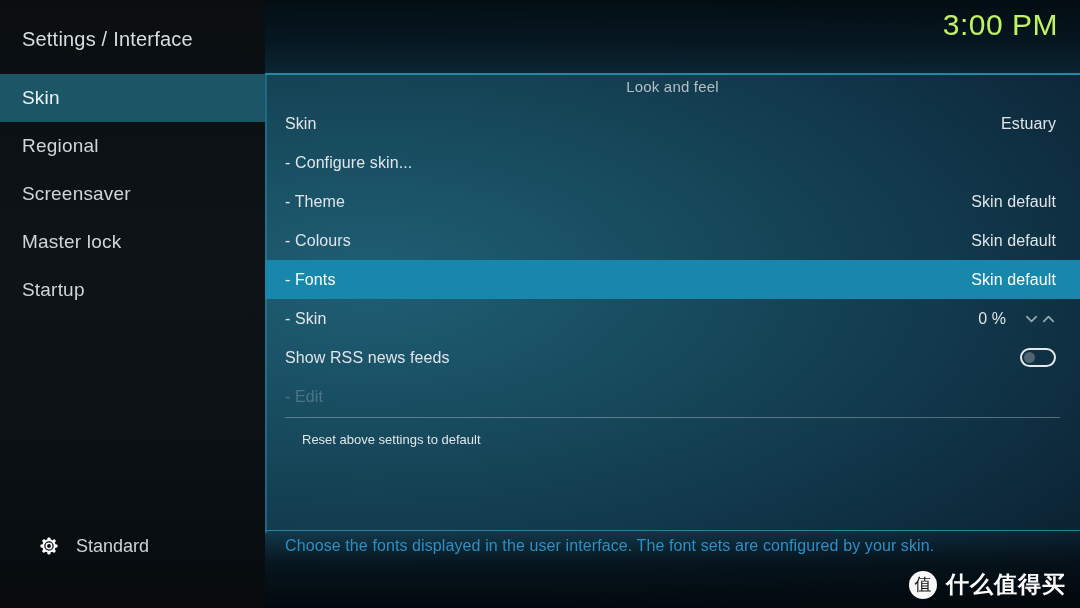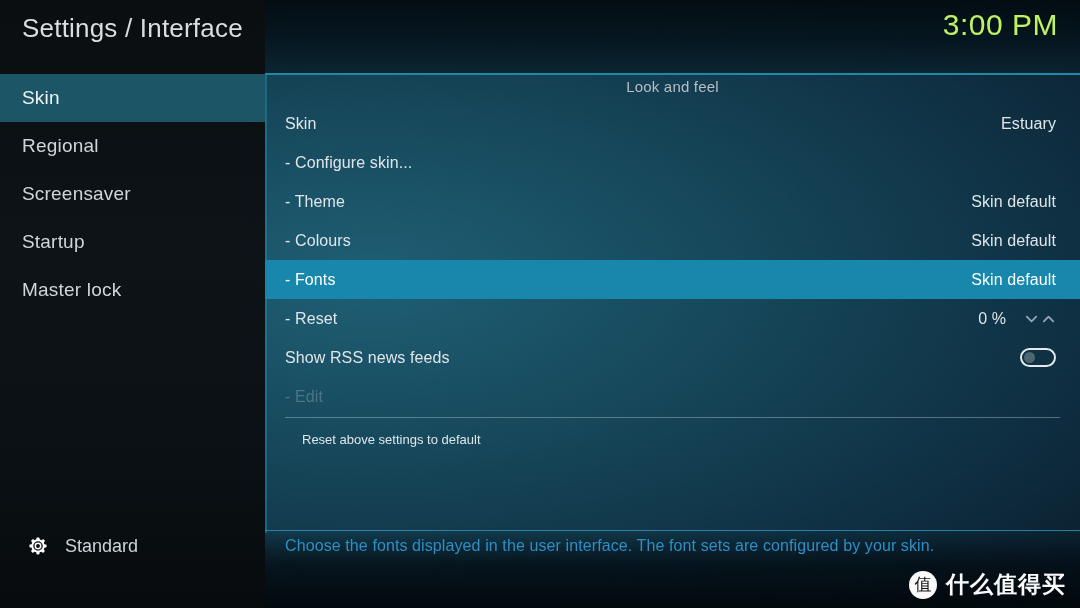--- a/index.html
+++ b/index.html
@@ -51,8 +51,8 @@
   .header-title {
     position: absolute;
     left: 22px;
-    top: 13px;
-    font-size: 26px;
+    top: 28px;
+    font-size: 20px;
     color: #d8dde0;
     letter-spacing: .2px;
     font-weight: 400;

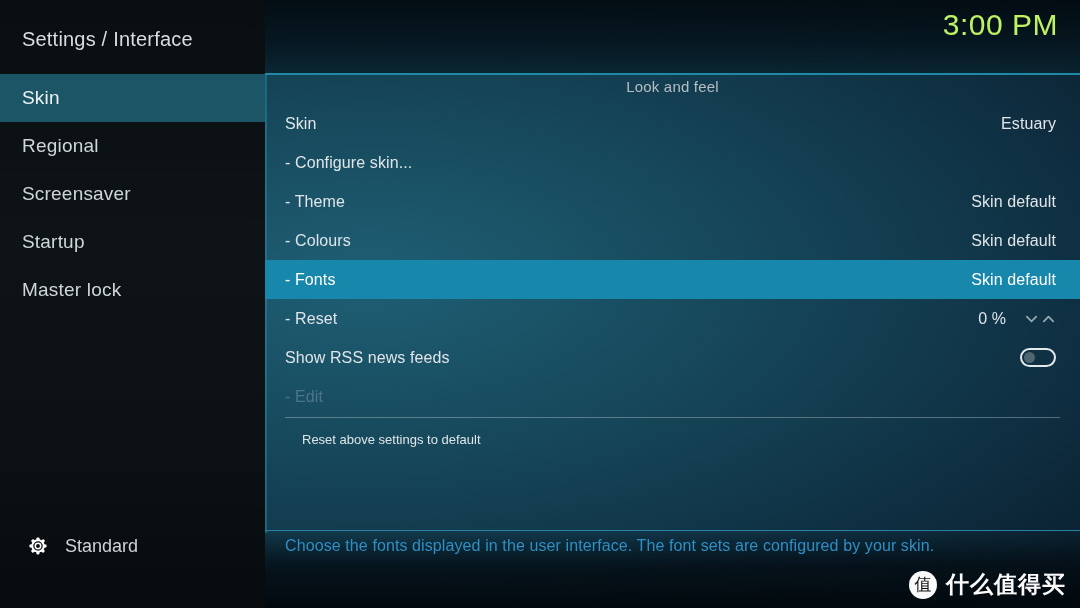--- a/index.html
+++ b/index.html
@@ -373,10 +373,10 @@
           <span>Screensaver</span>
         </div>
         <div class="sb-item">
+          <span>Master lock</span>
+        </div>
+        <div class="sb-item">
           <span>Startup</span>
-        </div>
-        <div class="sb-item">
-          <span>Master lock</span>
         </div>
       </div>
 

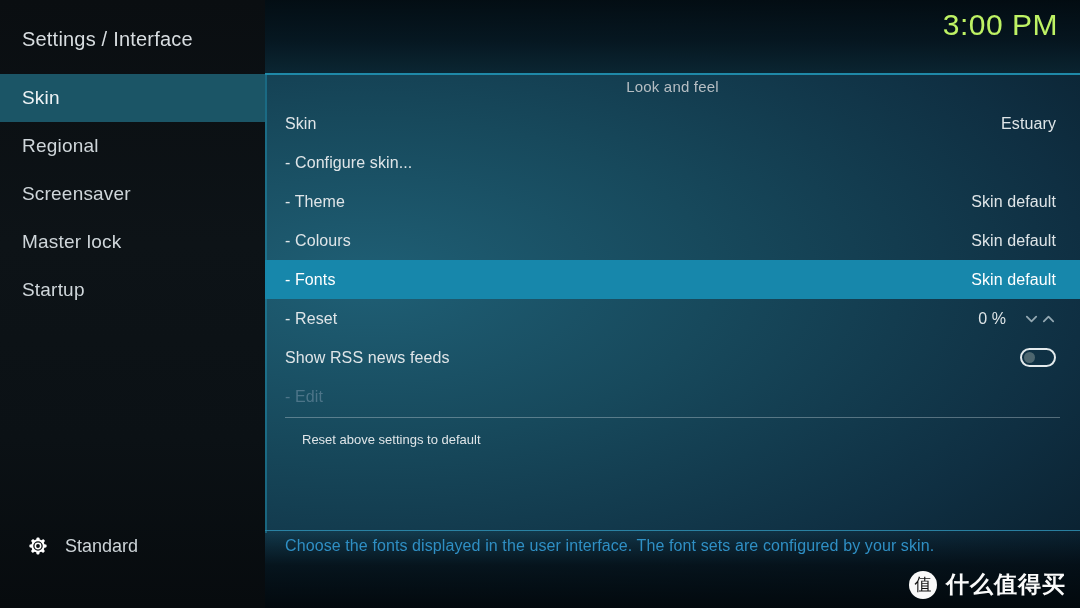--- a/index.html
+++ b/index.html
@@ -330,7 +330,7 @@
           <span class="row-value">Skin default</span>
         </div>
         <div class="row">
-          <span class="row-label">- Reset</span>
+          <span class="row-label">- Skin</span>
           <span class="row-value">0 %</span>
           <span class="spinner">
             <svg class="chev" viewBox="0 0 16 16">

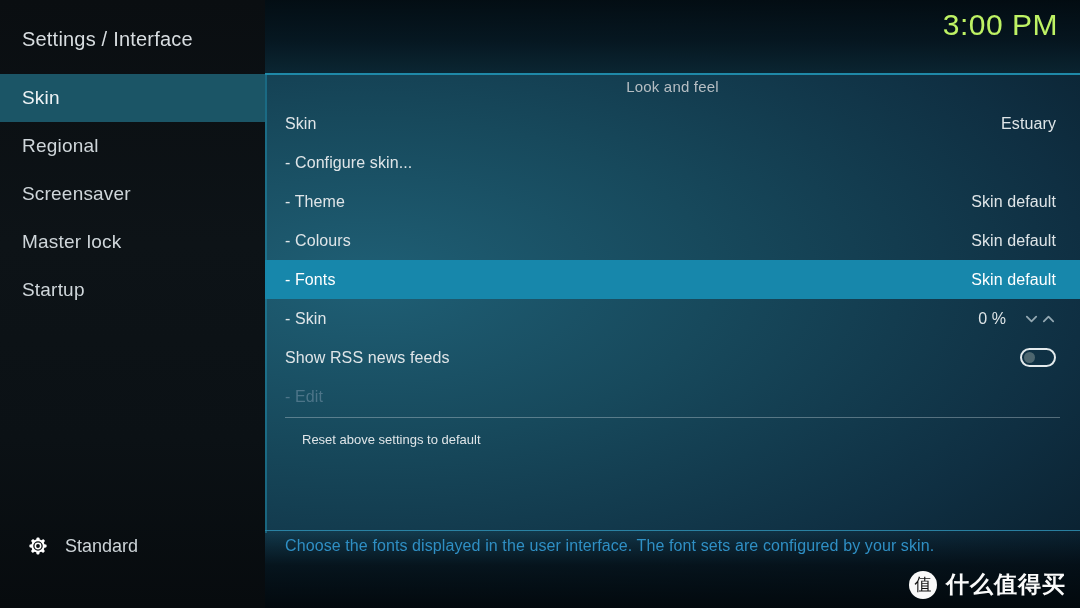--- a/index.html
+++ b/index.html
@@ -105,7 +105,7 @@
     height: 40px;
     display: flex;
     align-items: center;
-    padding-left: 27px;
+    padding-left: 38px;
     box-sizing: border-box;
   }
   .gear-icon {

